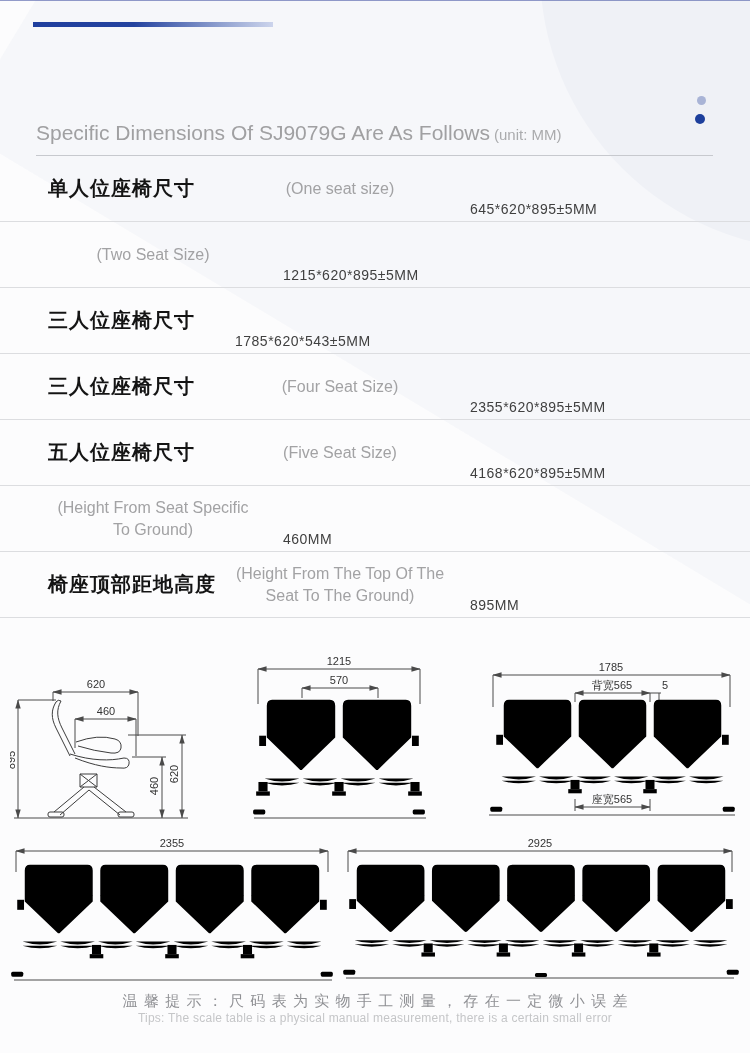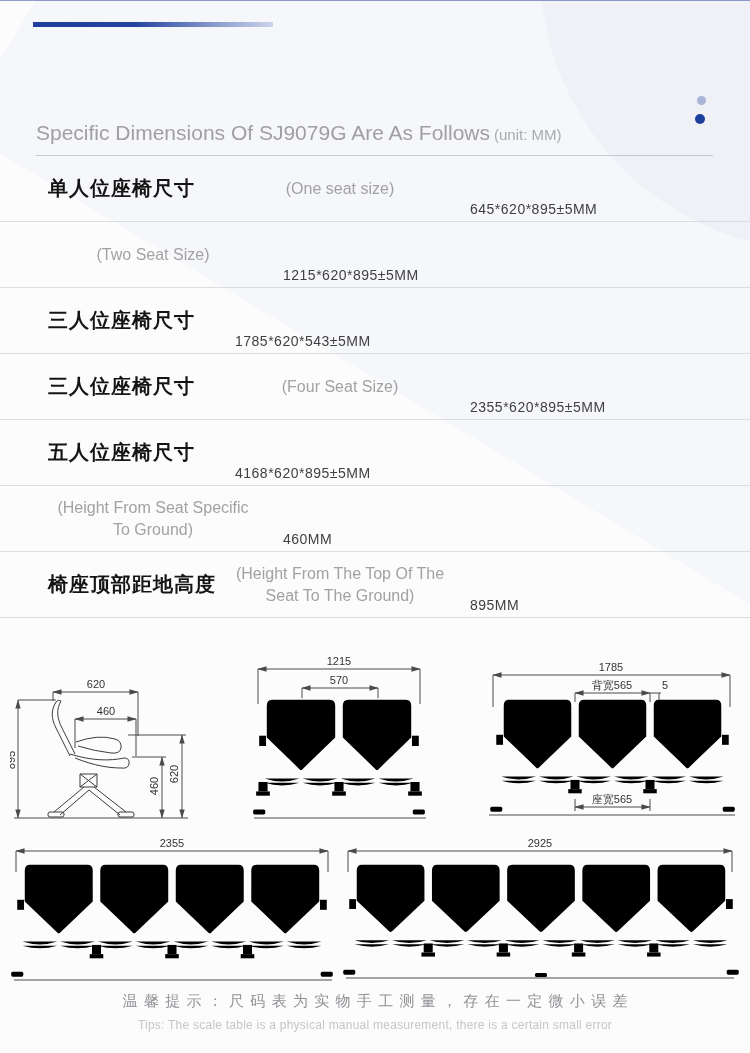--- a/index.html
+++ b/index.html
@@ -99,6 +99,7 @@
     </div>
     <div class="spec-row">
       <div class="cn">五人位座椅尺寸</div>
+      <div class="en">(Five Seat Size)</div>
       <div class="val">4168*620*895±5MM</div>
     </div>
     <div class="spec-row">

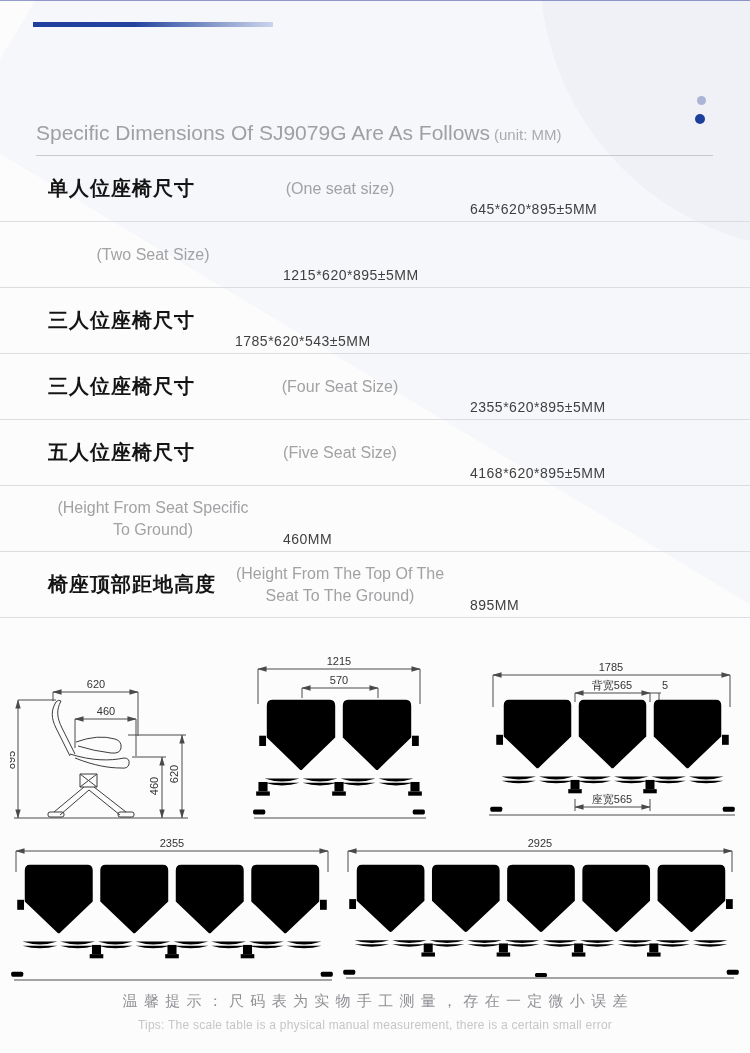--- a/index.html
+++ b/index.html
@@ -58,7 +58,7 @@
   
   .tips{position:absolute;left:0;top:992px;width:750px;text-align:center;}
   .tips .cn{font-size:15px;color:#8f9094;letter-spacing:.42em;margin-right:-.42em;}
-  .tips .en{margin-top:7px;font-size:12px;color:#c5c6c8;letter-spacing:.02em;text-align:center;}
+  .tips .en{font-size:12px;color:#c5c6c8;letter-spacing:.02em;text-align:center;}
 </style>
 </head>
 <body>

